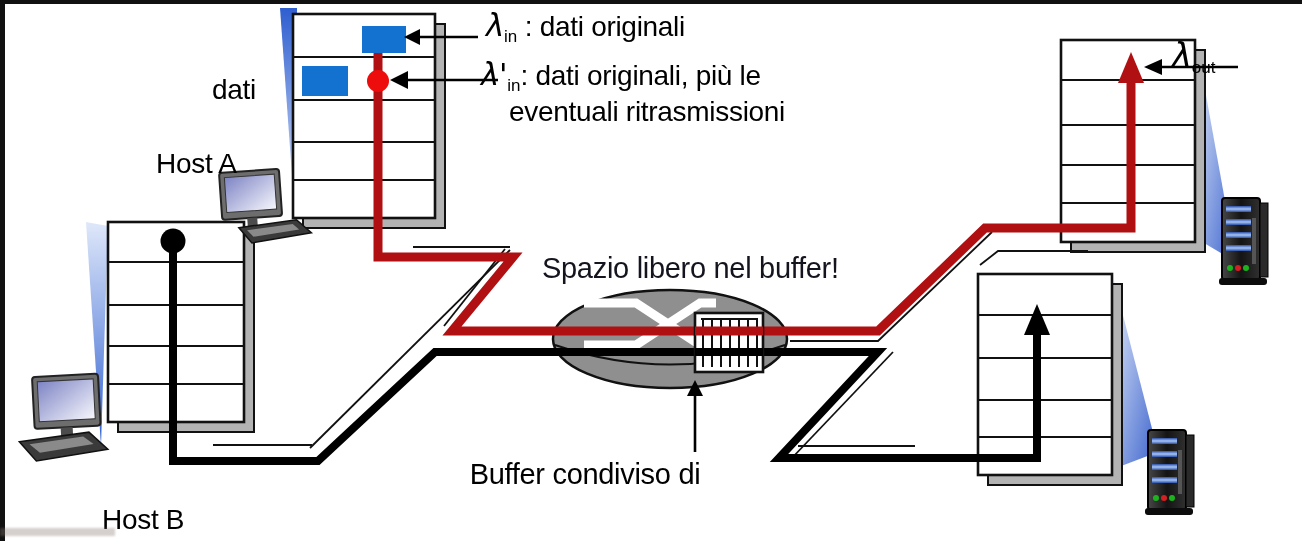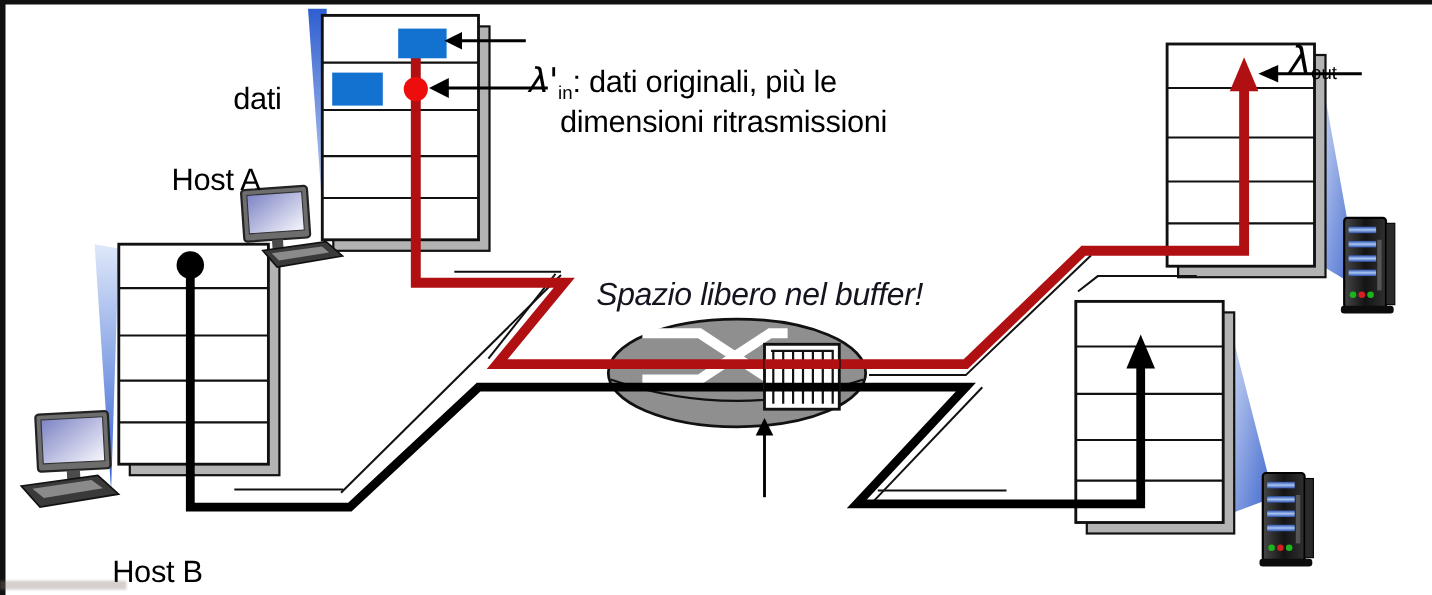--- a/index.html
+++ b/index.html
@@ -177,6 +177,9 @@
 
 <div class="lbl" style="left:102px;top:504px;"><span>Host B</span></div>
 
+<div class="lbl" style="left:486px;top:8px;">
+  <span class="lam">λ</span><span class="sub">in</span><span> : dati originali</span>
+</div>
 
 <div class="lbl" style="left:481px;top:57px;">
   <span class="lam">λ'</span><span class="sub">in</span><span>: dati originali, più le</span>

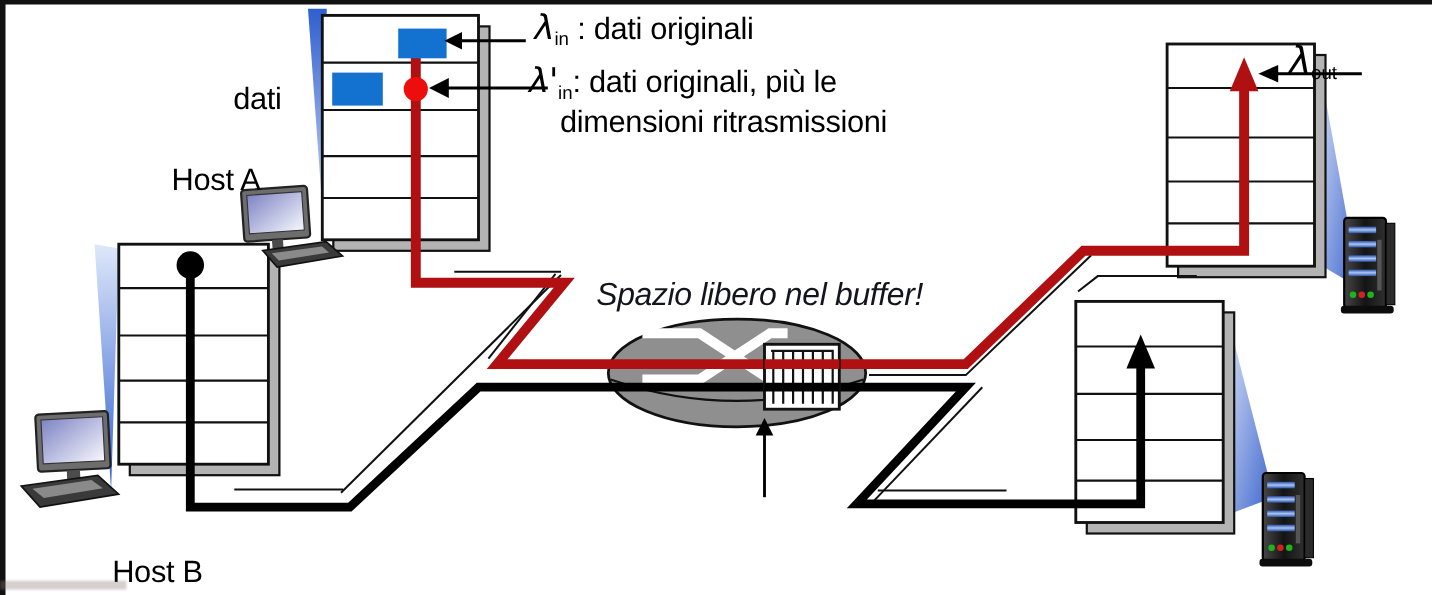--- a/index.html
+++ b/index.html
@@ -183,7 +183,7 @@
 
 <div class="lbl" style="left:481px;top:57px;">
   <span class="lam">λ'</span><span class="sub">in</span><span>: dati originali, più le</span>
-  <div style="padding-left:28px;">dimensioni ritrasmissioni</div>
+  <div style="padding-left:28px;">eventuali ritrasmissioni</div>
 </div>
 
 <div class="lbl freespace" style="left:542px;top:252px;font-size:29px;font-style:italic;"><span>Spazio libero nel buffer!</span></div>

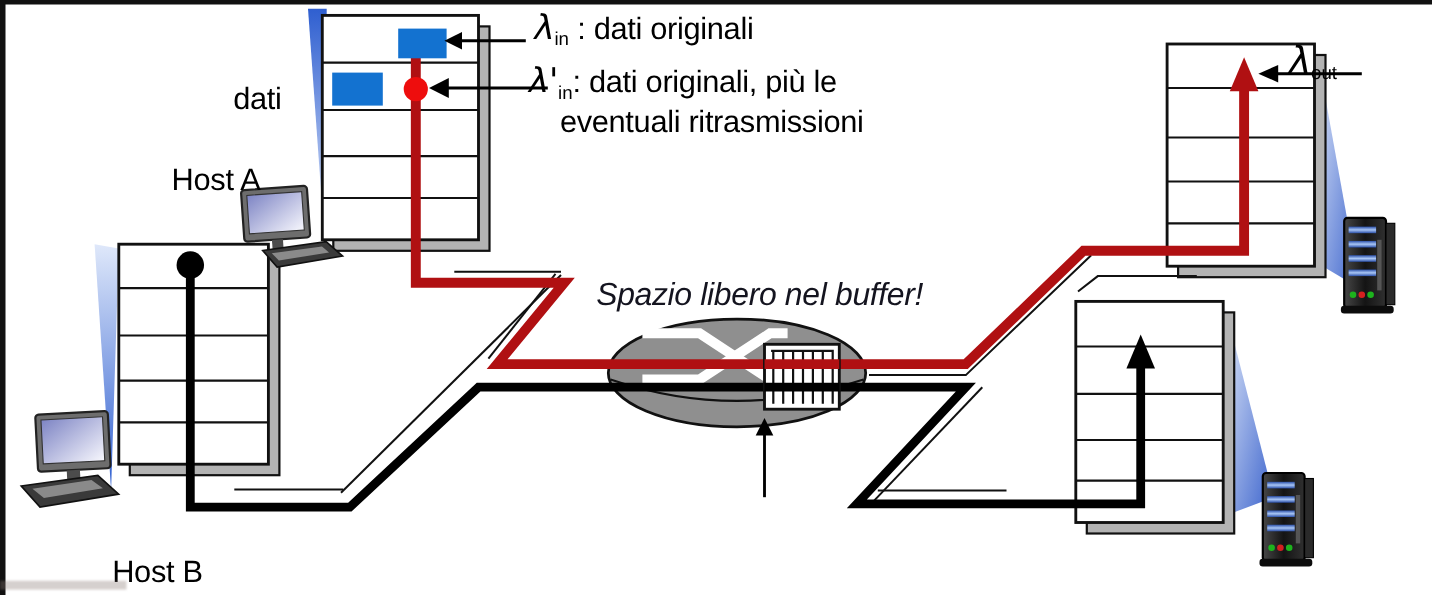--- a/index.html
+++ b/index.html
@@ -186,7 +186,7 @@
   <div style="padding-left:28px;">eventuali ritrasmissioni</div>
 </div>
 
-<div class="lbl freespace" style="left:542px;top:252px;font-size:29px;font-style:italic;"><span>Spazio libero nel buffer!</span></div>
+<div class="lbl freespace" style="left:542px;top:252px;font-size:29px;"><span>Spazio libero nel buffer!</span></div>
 
 <div class="lbl center" style="left:410px;top:456px;width:350px;font-size:29px;line-height:36px;">
 </div>

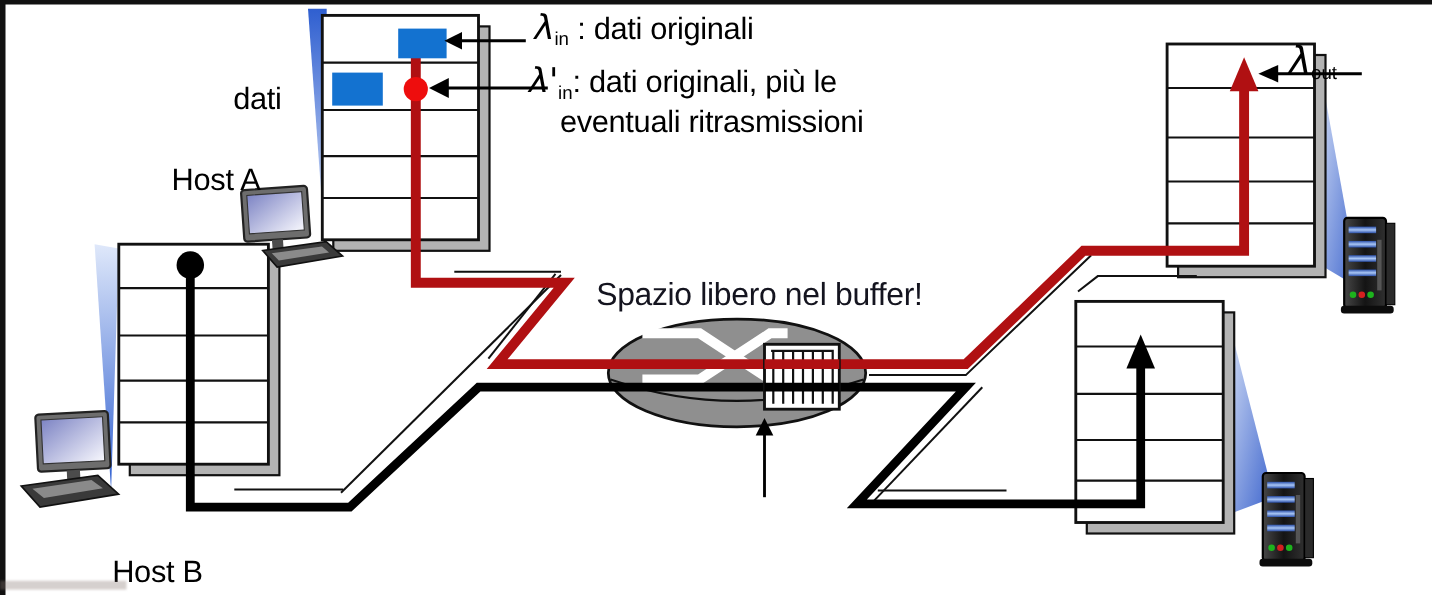--- a/index.html
+++ b/index.html
@@ -189,6 +189,7 @@
 <div class="lbl freespace" style="left:542px;top:252px;font-size:29px;"><span>Spazio libero nel buffer!</span></div>
 
 <div class="lbl center" style="left:410px;top:456px;width:350px;font-size:29px;line-height:36px;">
+  <div>Buffer condiviso di</div>
 </div>
 
 <div class="lbl" style="left:1172px;top:36px;">

